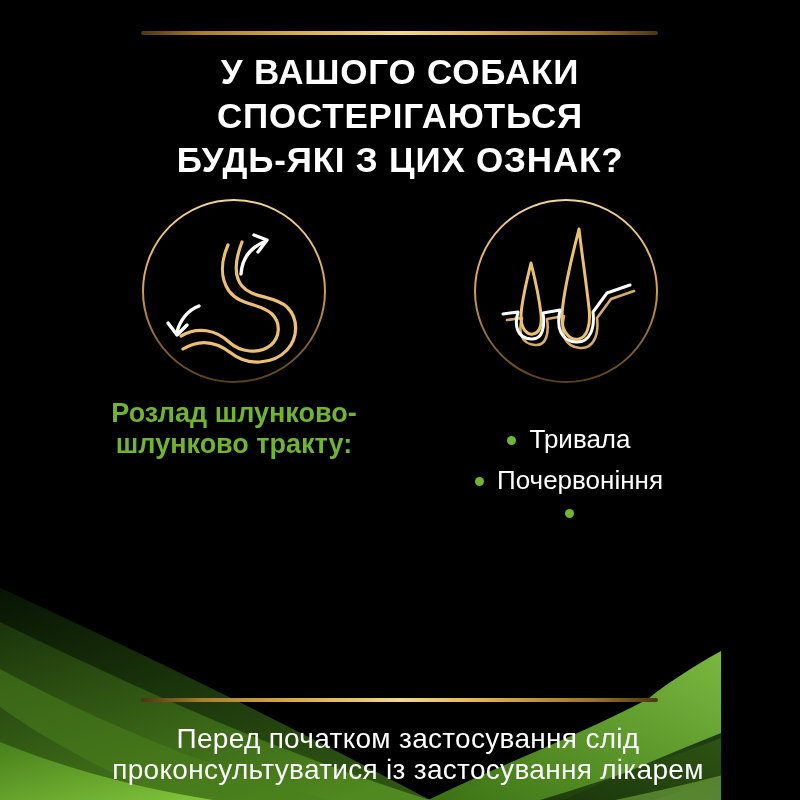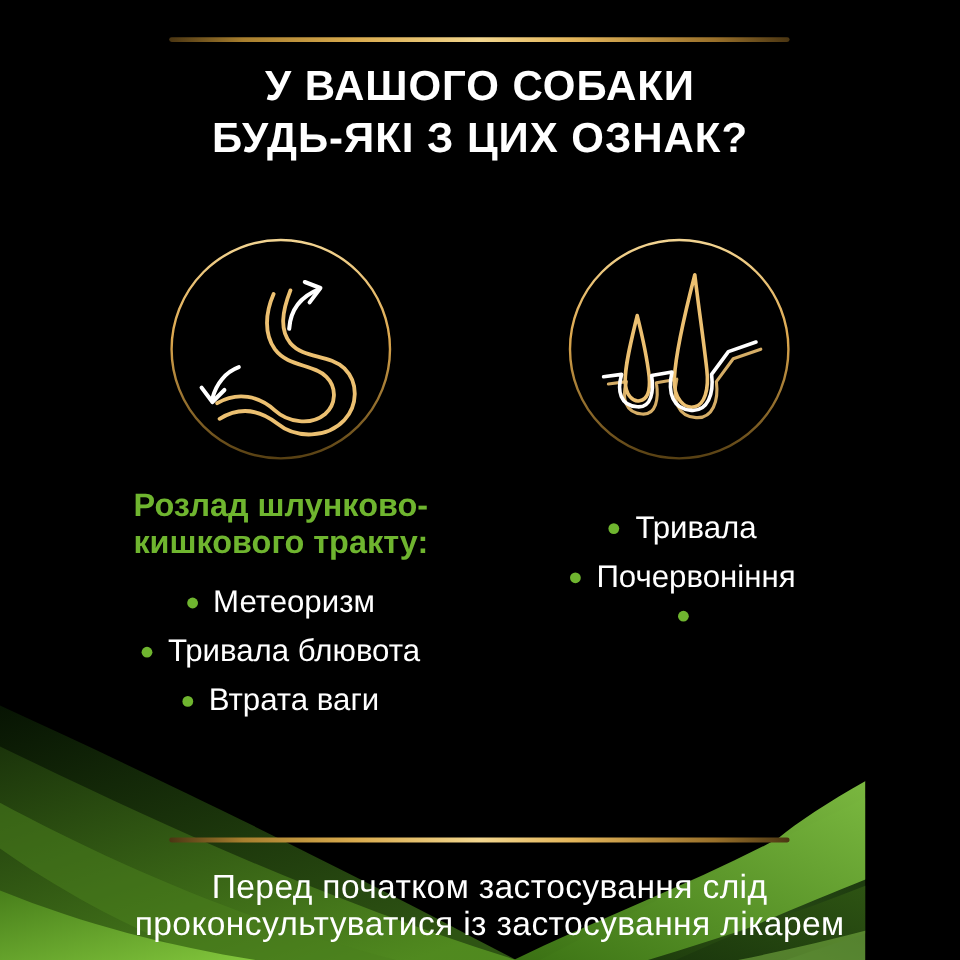--- a/index.html
+++ b/index.html
@@ -54,6 +54,7 @@
 
   <h1 class="headline">
     <span>У ВАШОГО СОБАКИ</span>
+    <span>СПОСТЕРІГАЮТЬСЯ</span>
     <span>БУДЬ-ЯКІ З ЦИХ ОЗНАК?</span>
   </h1>
 

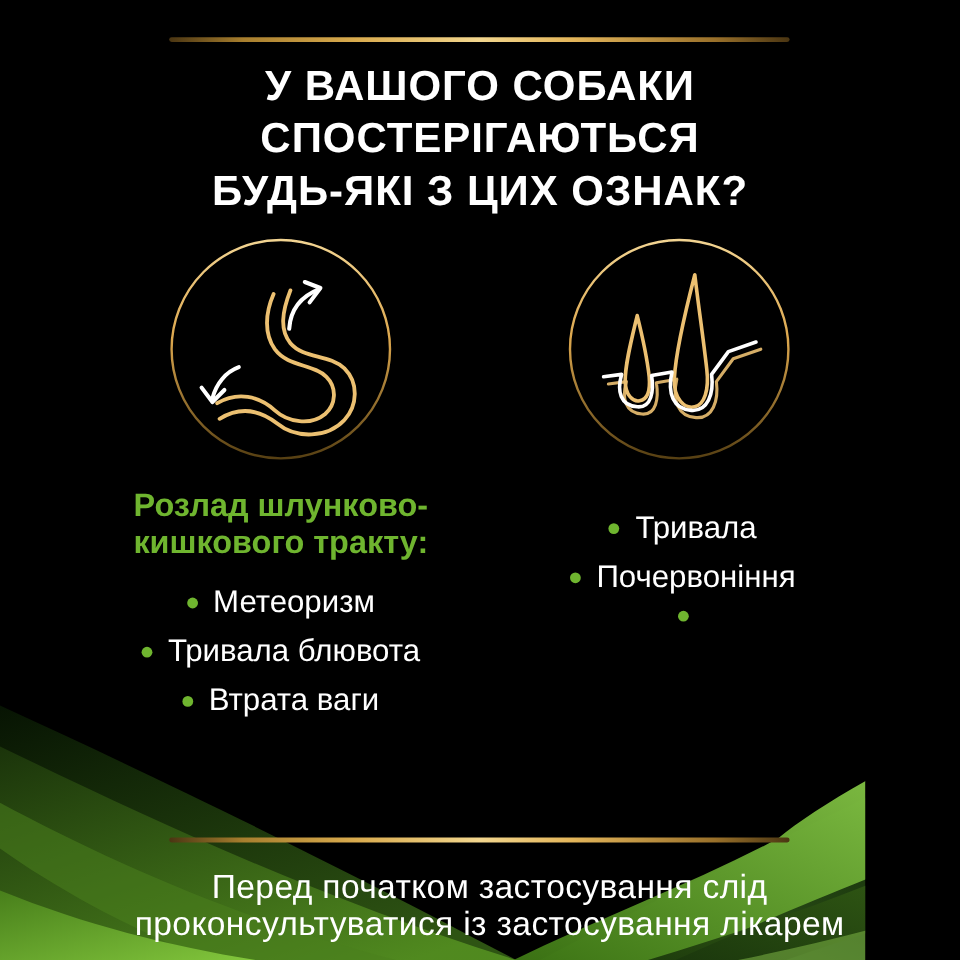--- a/index.html
+++ b/index.html
@@ -27,7 +27,7 @@
   .col-left{left:44px;top:398px;width:380px;}
   .col-right{left:409px;top:406px;width:320px;}
   .col h2{
-    margin:8px;color:#6fb52f;font-size:27px;line-height:31px;font-weight:700;
+    margin:0;color:#6fb52f;font-size:27px;line-height:31px;font-weight:700;
   }
   .col h2 span{display:block;}
   .bullets{list-style:none;margin:19px 0 0 0;padding:0;}

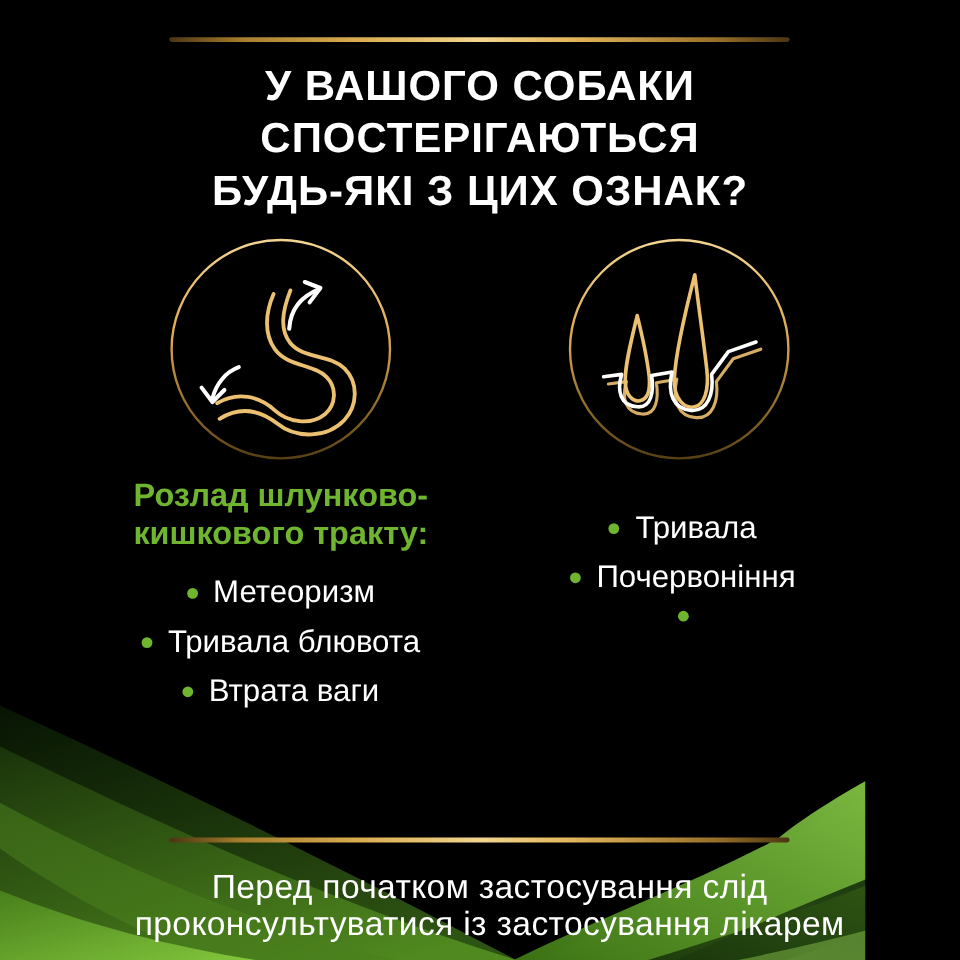--- a/index.html
+++ b/index.html
@@ -103,7 +103,7 @@
   <section class="col col-left">
     <h2>
       <span>Розлад шлунково-</span>
-      <span>кишкового тракту:</span>
+      <span>шлунково тракту:</span>
     </h2>
     <ul class="bullets">
       <li>

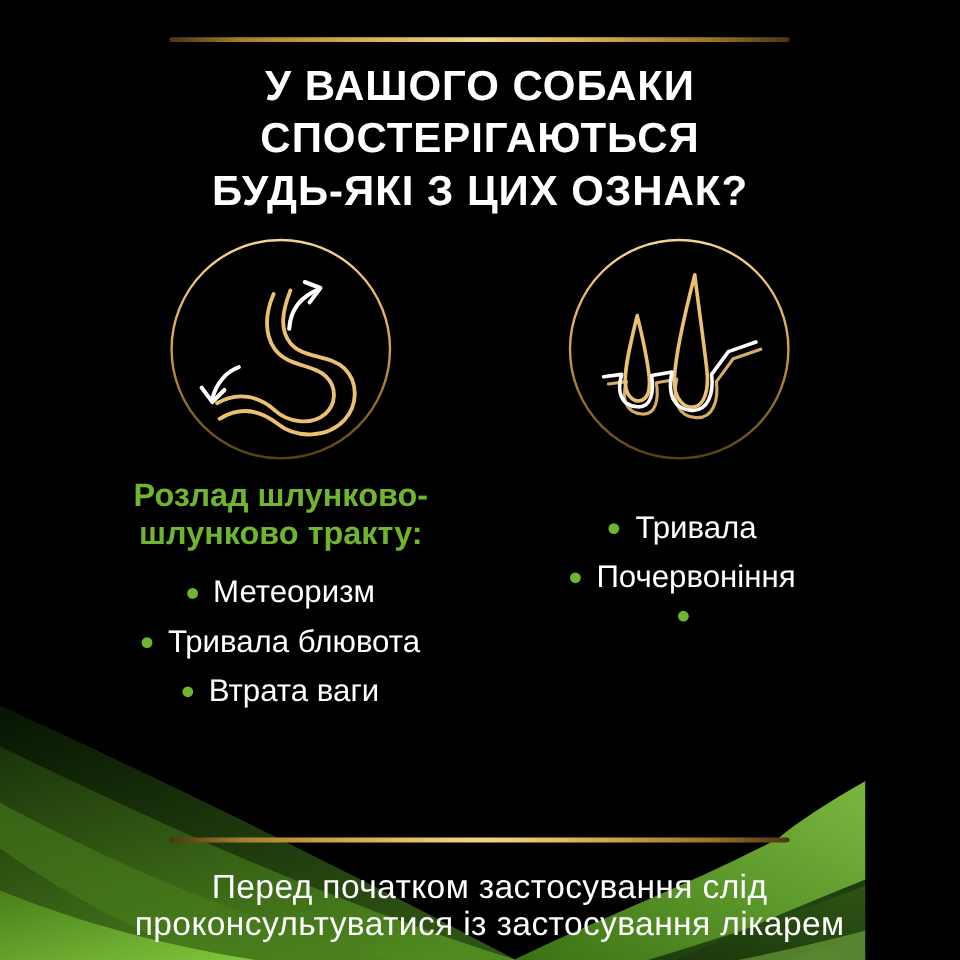--- a/index.html
+++ b/index.html
@@ -105,20 +105,6 @@
       <span>Розлад шлунково-</span>
       <span>шлунково тракту:</span>
     </h2>
-    <ul class="bullets">
-      <li>
-        <span class="dot"></span>
-        <span>Метеоризм</span>
-      </li>
-      <li>
-        <span class="dot"></span>
-        <span>Тривала блювота</span>
-      </li>
-      <li>
-        <span class="dot"></span>
-        <span>Втрата ваги</span>
-      </li>
-    </ul>
   </section>
 
   <section class="col col-right">

